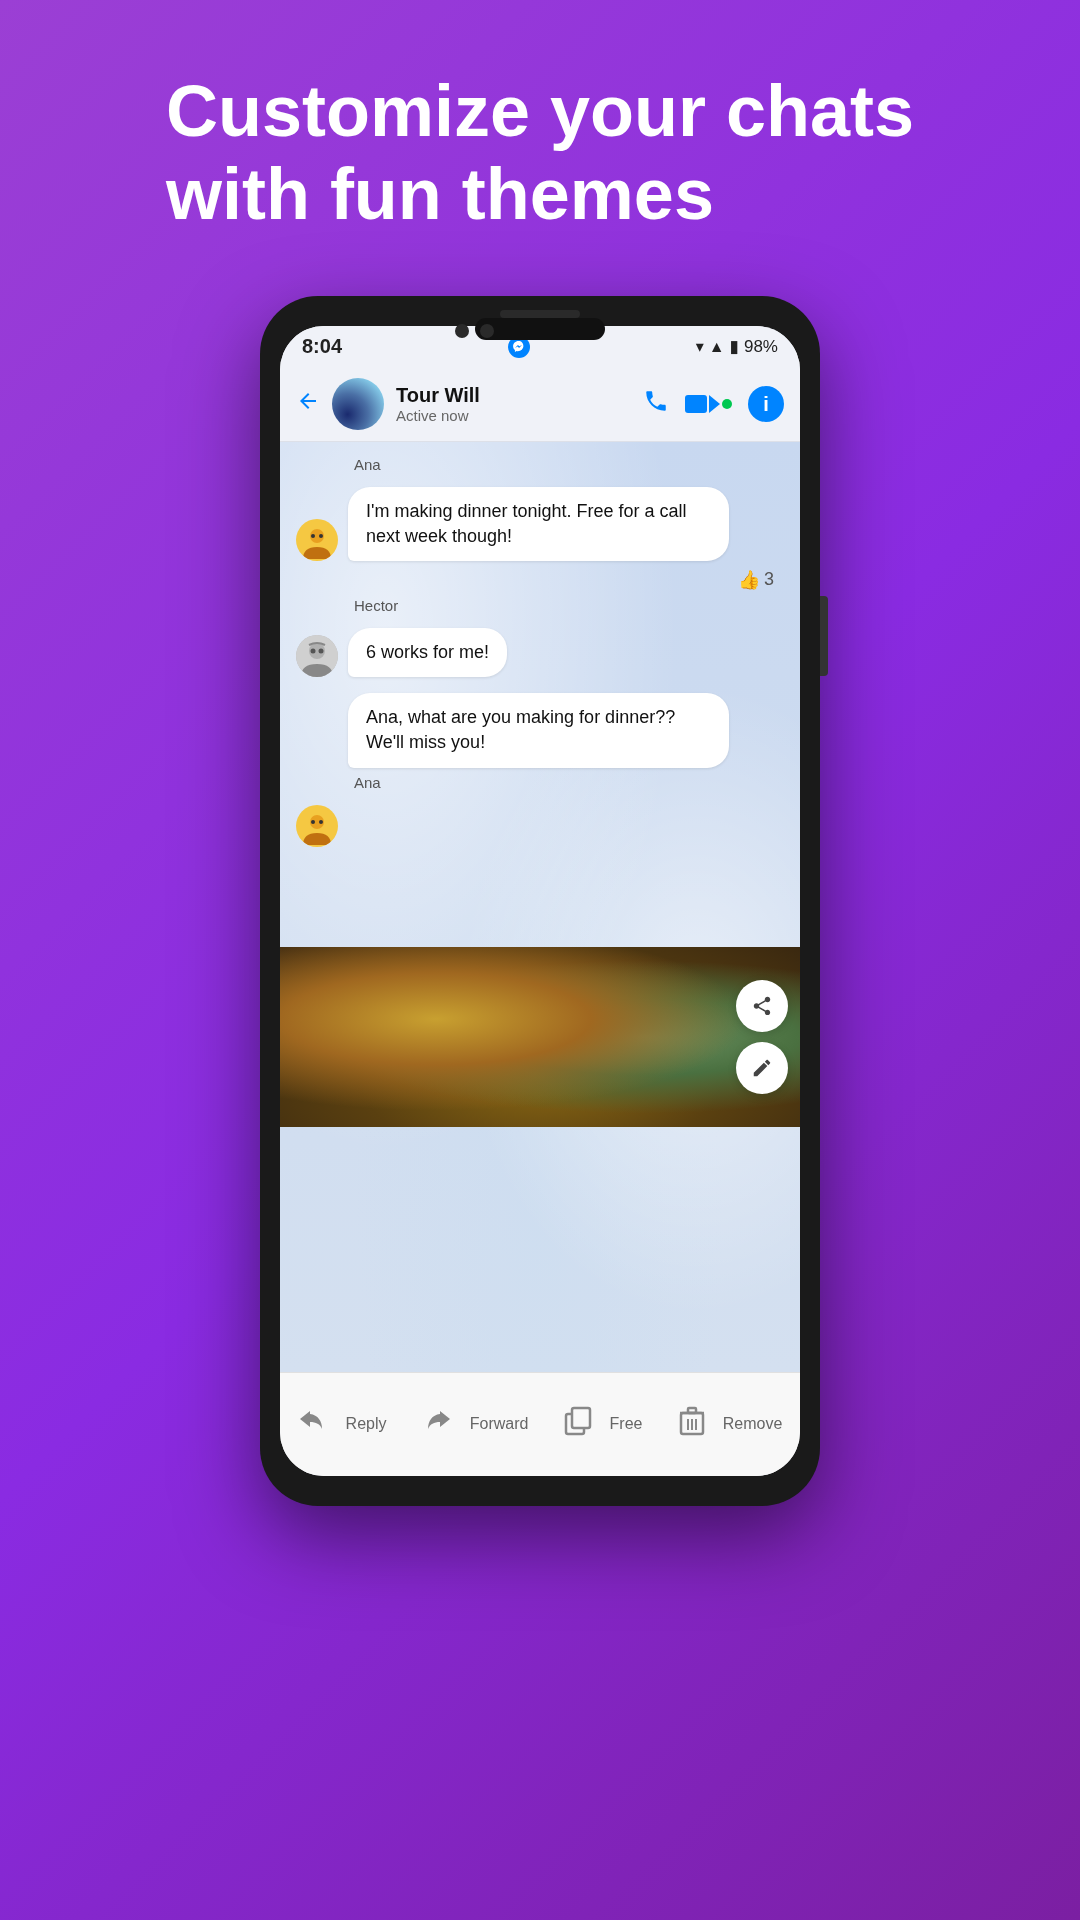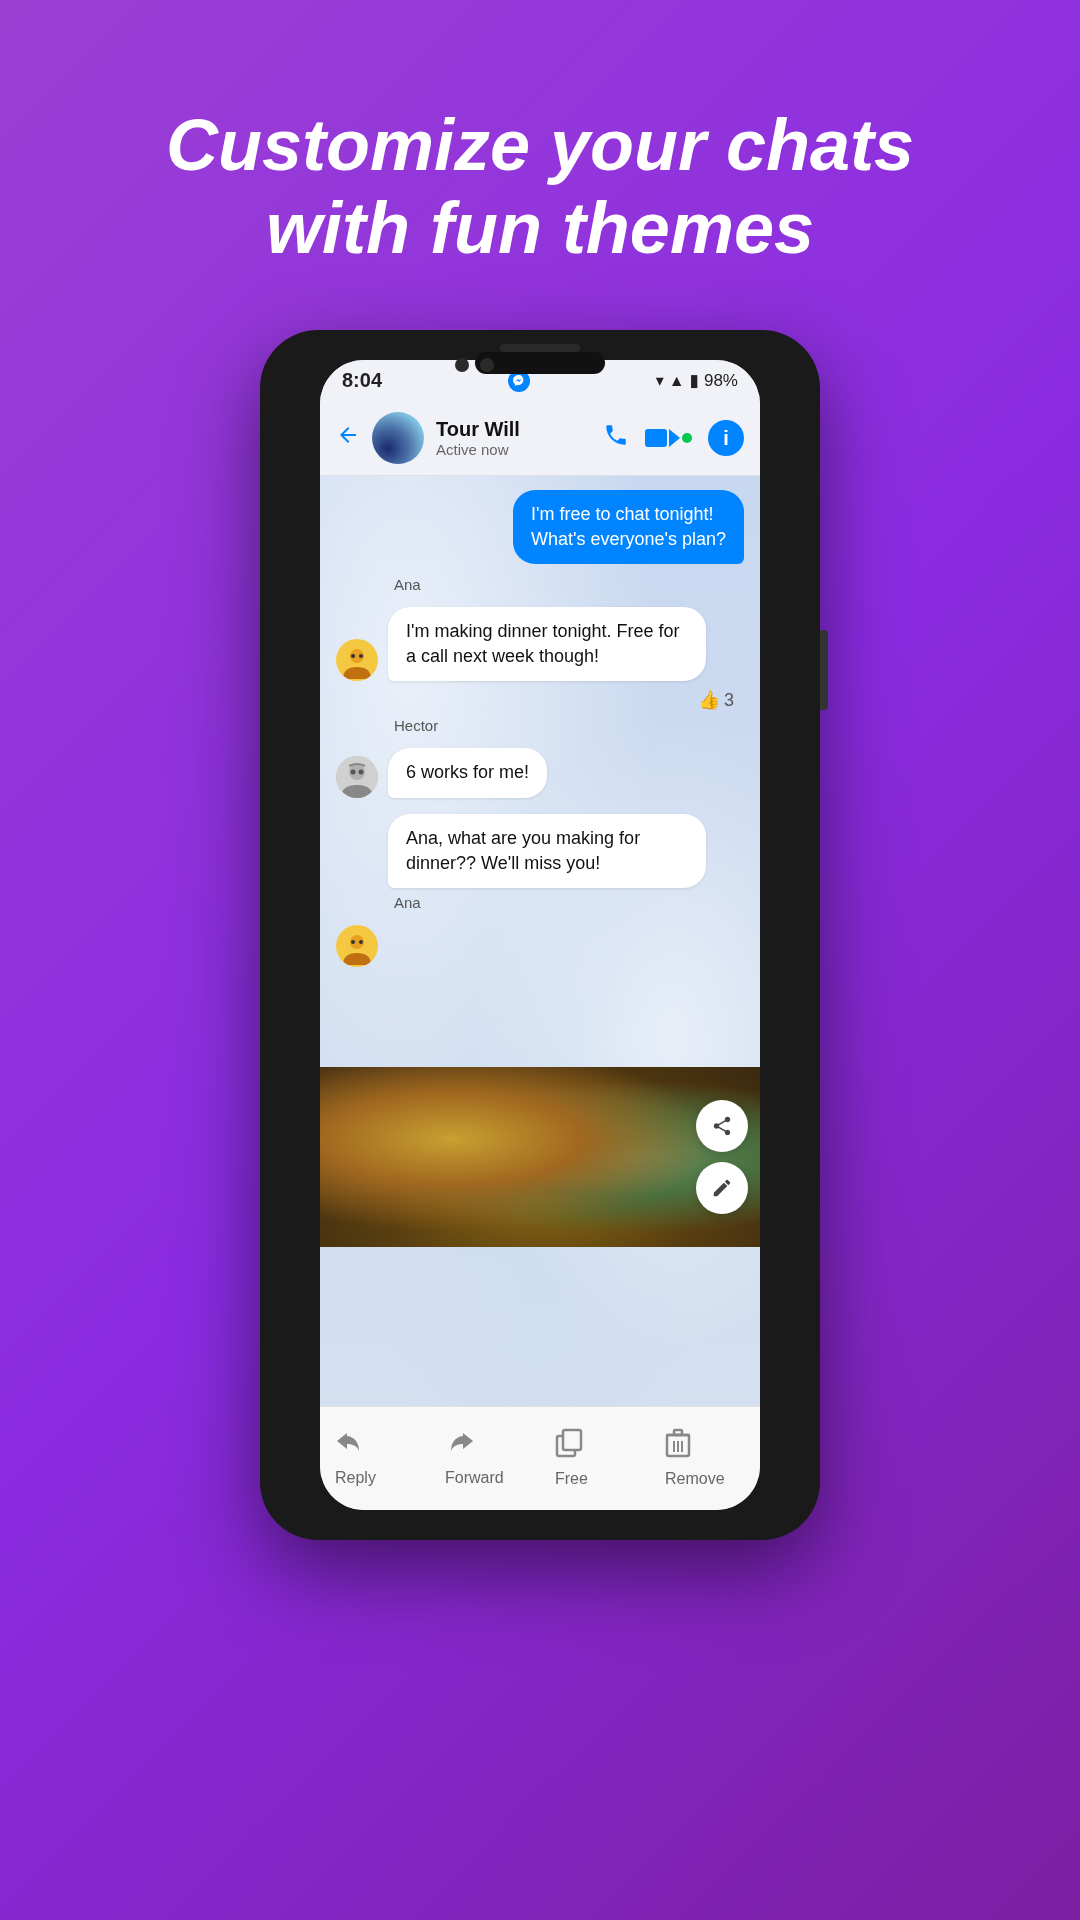--- a/index.html
+++ b/index.html
@@ -19,12 +19,10 @@
       color: #fff;
       font-size: 72px;
       font-weight: 700;
-      text-align: center;
       line-height: 1.15;
-      margin-top: 104px;
+      margin-top: 70px;
       margin-bottom: 60px;
       padding: 0 80px;
-      font-style: italic;
     }
 
     

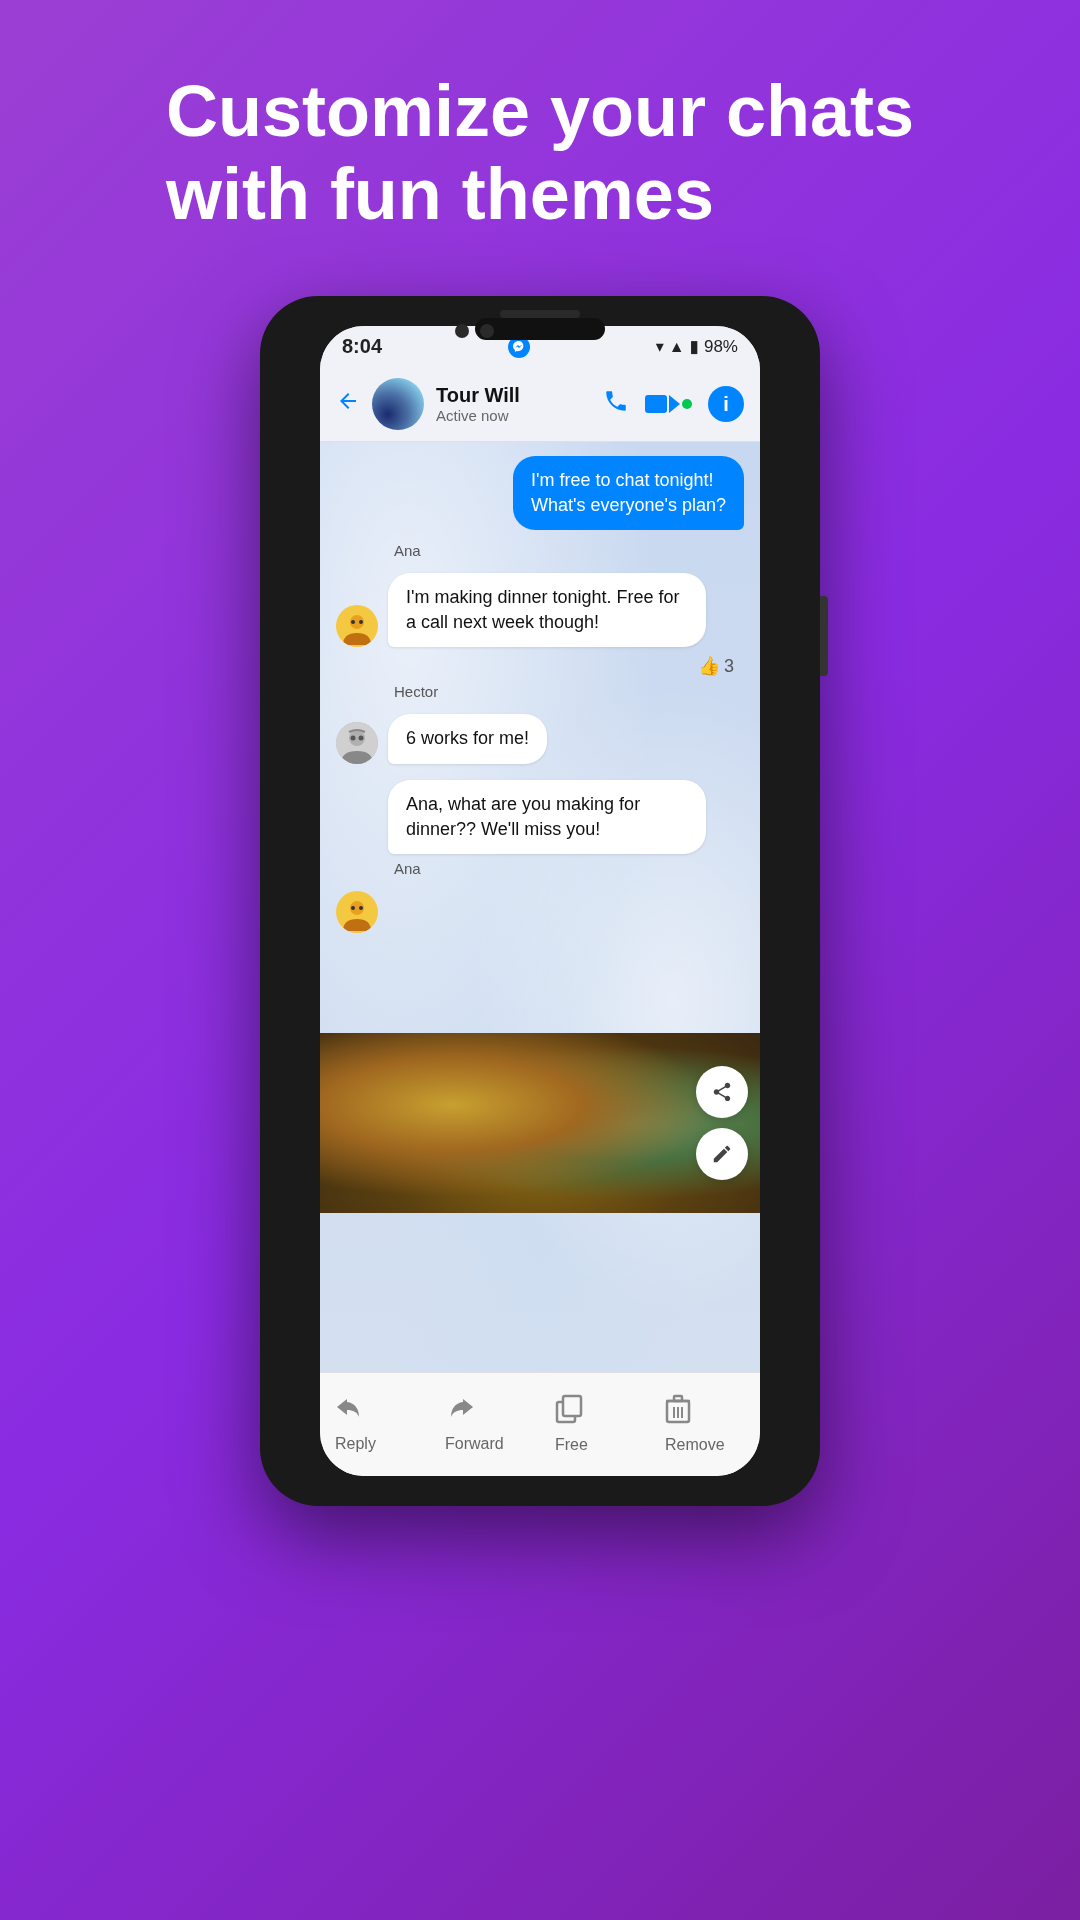--- a/index.html
+++ b/index.html
@@ -83,7 +83,7 @@
 
     
     .phone-screen {
-      width: 440px;
+      width: 520px;
       height: 1150px;
       background: #e8eaf0;
       border-radius: 44px;

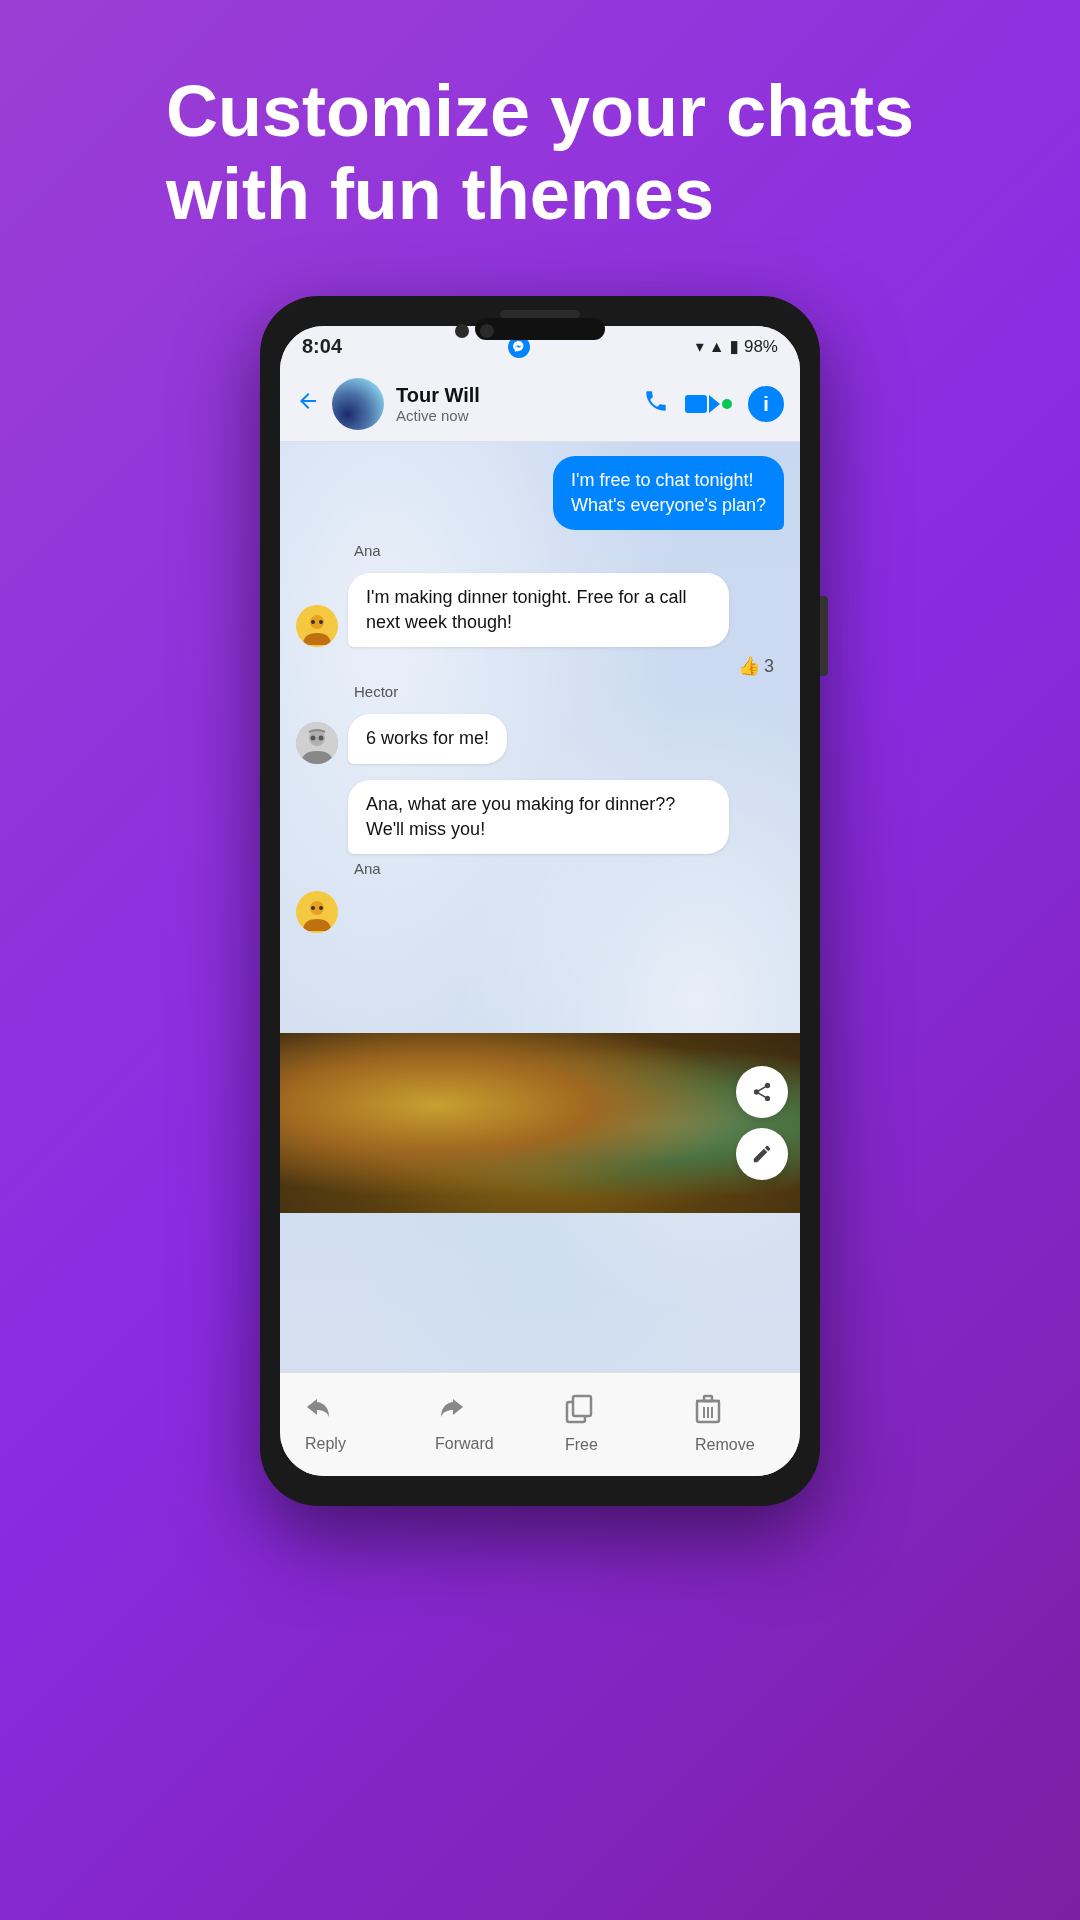--- a/index.html
+++ b/index.html
@@ -559,9 +559,6 @@
 
       <div class="chat-messages">
 
-        <div style="display:flex; justify-content:flex-end; margin-bottom:6px;">
-          <div class="msg-out">I'm free to chat tonight!<br>What's everyone's plan?</div>
-        </div>
 
         <div class="msg-group">
           <div class="sender-name">Ana</div>

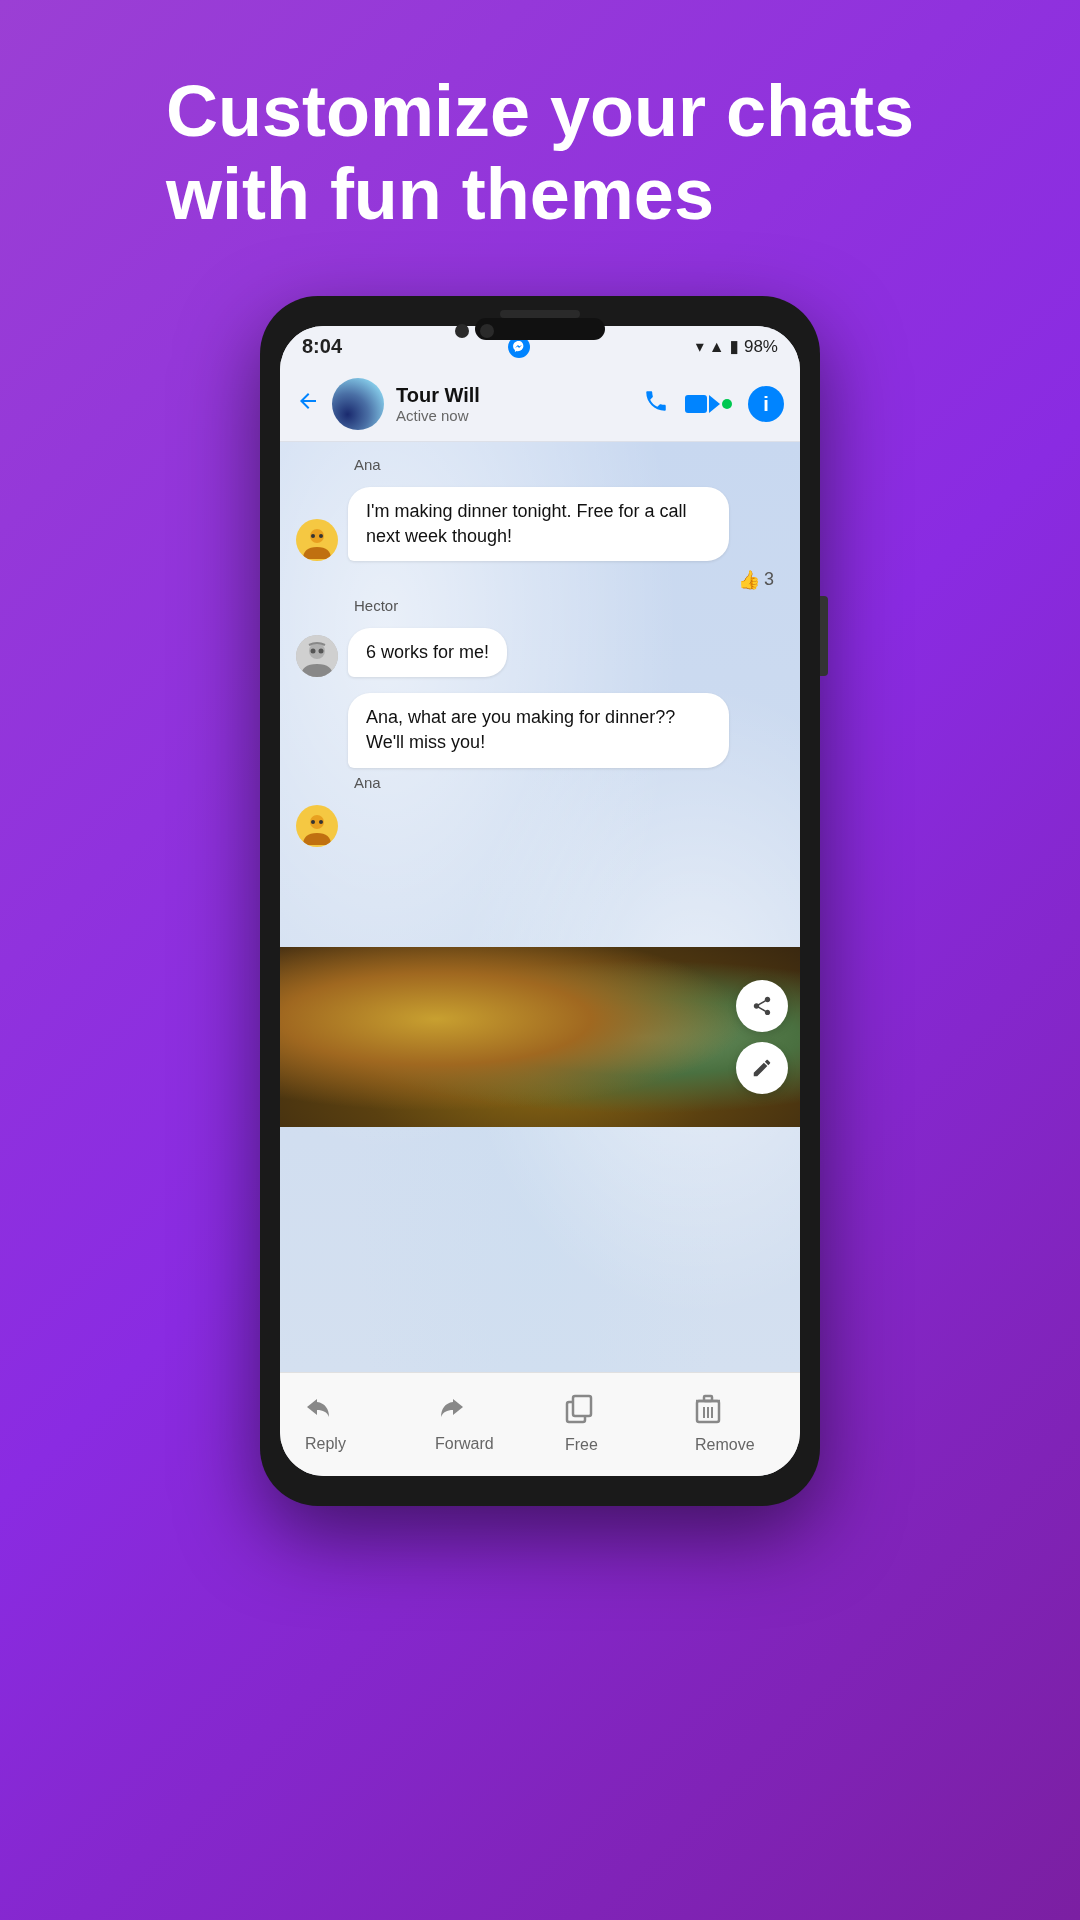--- a/index.html
+++ b/index.html
@@ -429,9 +429,9 @@
 
     .bottom-action {
       display: flex;
-      flex-direction: column;
-      align-items: flex-start;
-      gap: 5px;
+      flex-direction: row;
+      align-items: center;
+      gap: 18px;
       cursor: pointer;
       min-width: 80px;
     }

